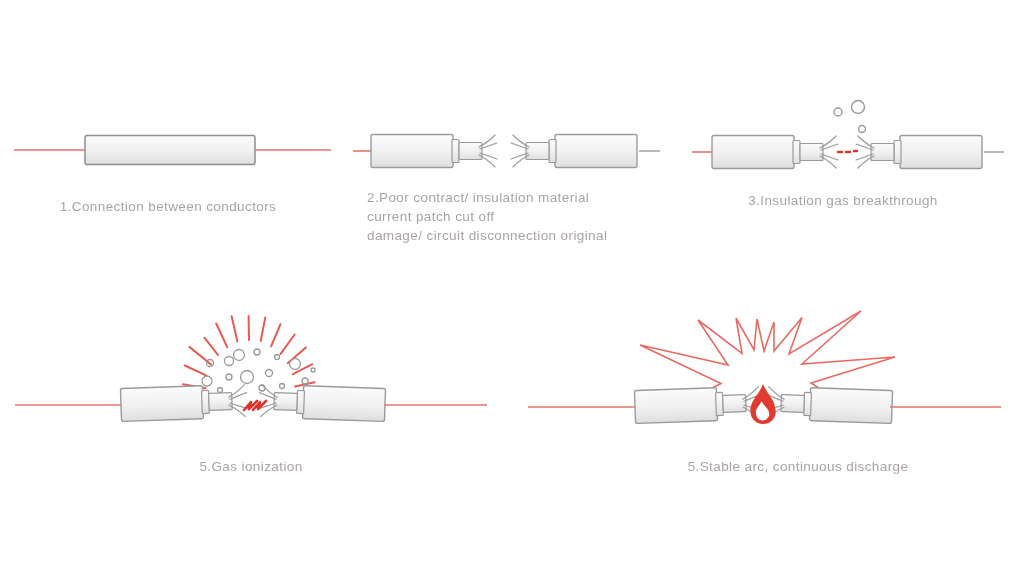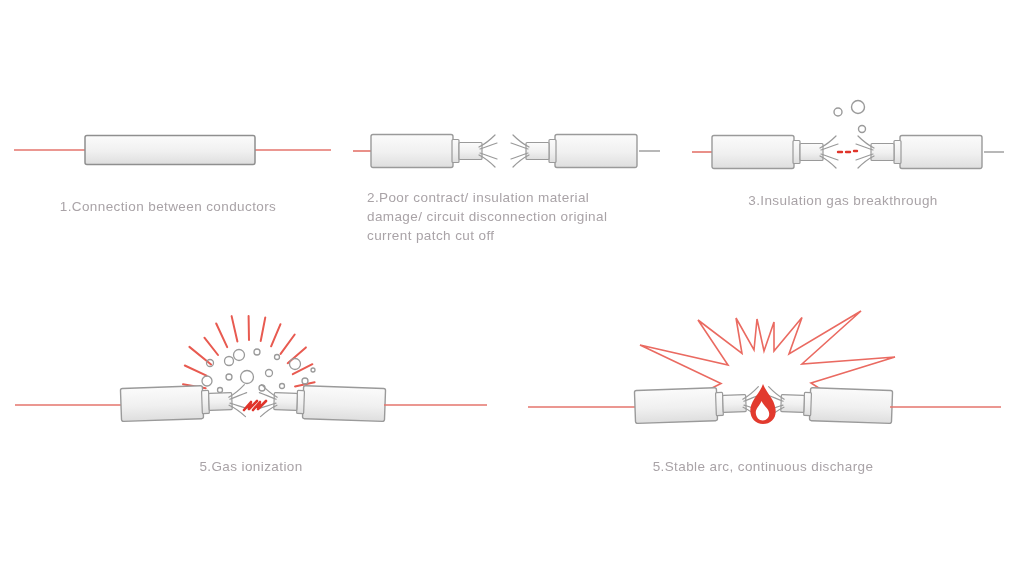--- a/index.html
+++ b/index.html
@@ -61,8 +61,8 @@
   </svg>
   <div class="caption multiline" style="left:367px;top:188px;width:300px">
     <div>2.Poor contract/ insulation material</div>
+    <div>current patch cut off</div>
     <div>damage/ circuit disconnection original</div>
-    <div>current patch cut off</div>
   </div>
 
   <svg class="panel-svg" style="left:660px;top:85px" width="364" height="105" viewBox="0 0 364 105">

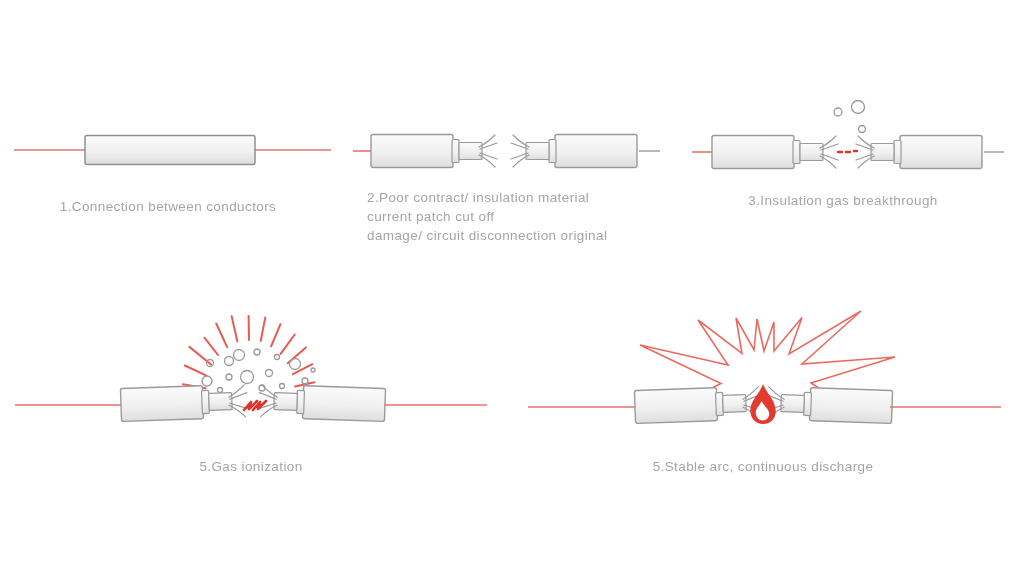--- a/index.html
+++ b/index.html
@@ -150,7 +150,7 @@
       <path fill="#ffffff" d="M249.5,101 C247.5,106 243.5,108.5 243.8,113 C244.1,117.5 247,120.5 250.8,120.5 C254.6,120.5 257.4,117.6 257.2,113.4 C257,108.8 251.8,106 249.5,101 Z"></path>
     </g>
   </svg>
-  <div class="caption center" style="left:613px;top:457px;width:300px">5.Stable arc, continuous discharge</div>
+  <div class="caption center" style="left:648px;top:457px;width:300px">5.Stable arc, continuous discharge</div>
 
 </div>
 

